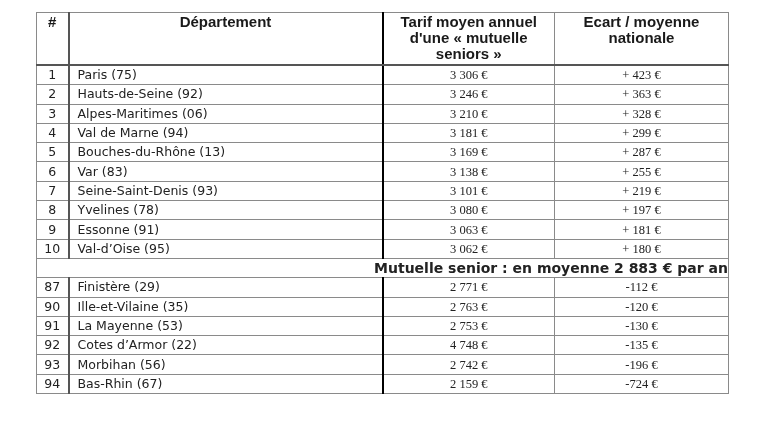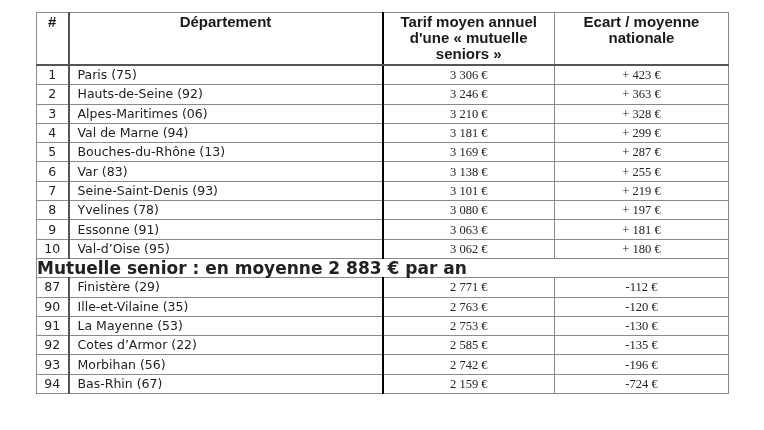--- a/index.html
+++ b/index.html
@@ -15,7 +15,7 @@
   td.num { text-align:center; }
   td.dep { padding-left:8px; text-align:left; }
   td.val { text-align:center;font-family:Liberation Serif, serif; }
-  tr.sep td { text-align:left; font-weight:bold; font-size:17px; }
+  tr.sep td { text-align:right; font-weight:bold; font-size:14px; }
   th.num, td.num { border-right:2px solid #555; }
   th.dep, td.dep { border-right:2px solid #000000; }
   thead tr th { border-bottom:2px solid #555; }

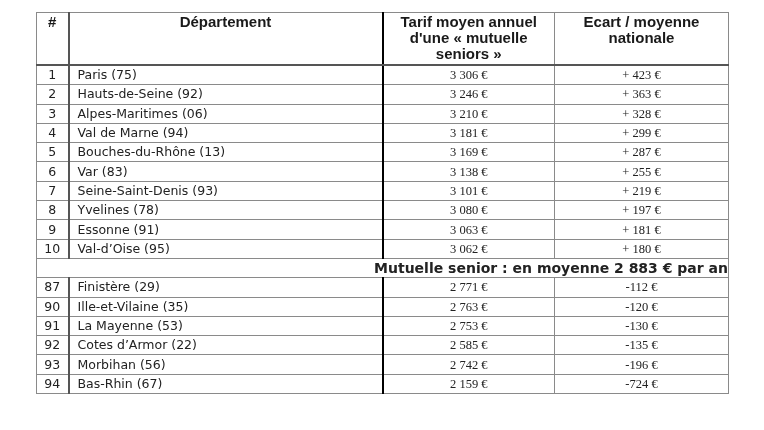--- a/index.html
+++ b/index.html
@@ -127,7 +127,7 @@
       <tr>
         <td class="num">92</td>
         <td class="dep">Cotes d’Armor (22)</td>
-        <td class="val">2 585 €</td>
+        <td class="val">4 748 €</td>
         <td class="val">-135 €</td>
       </tr>
       <tr>

